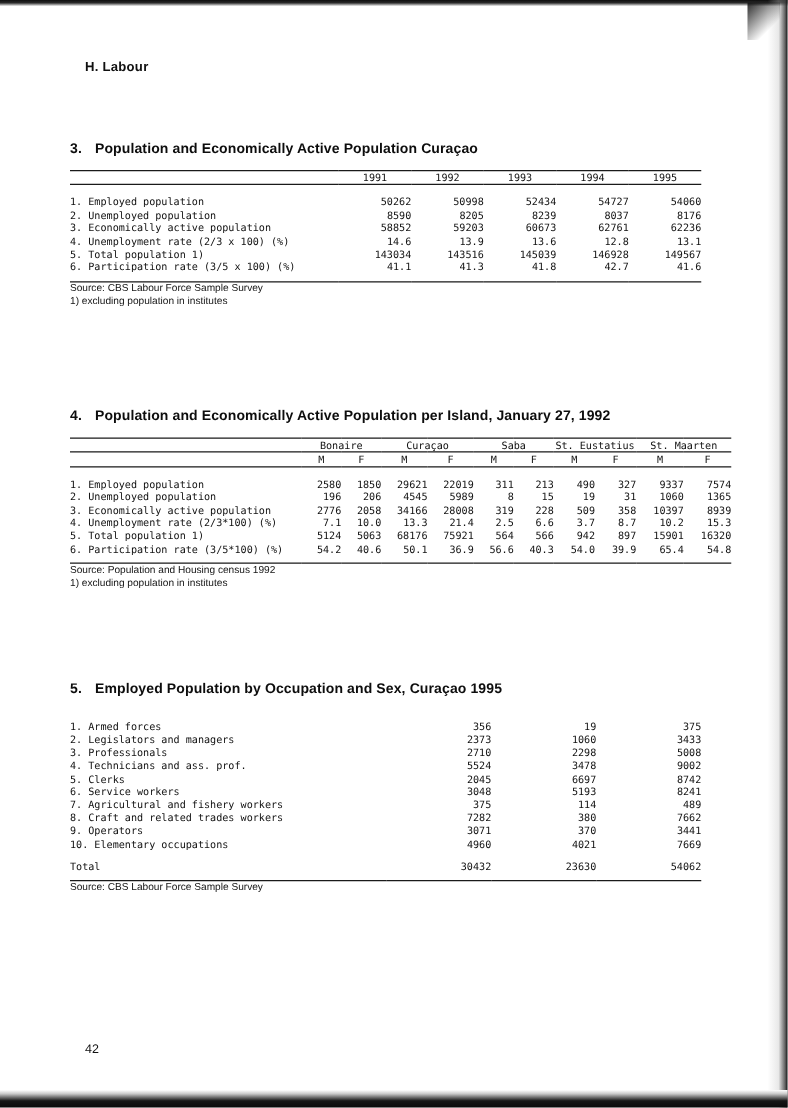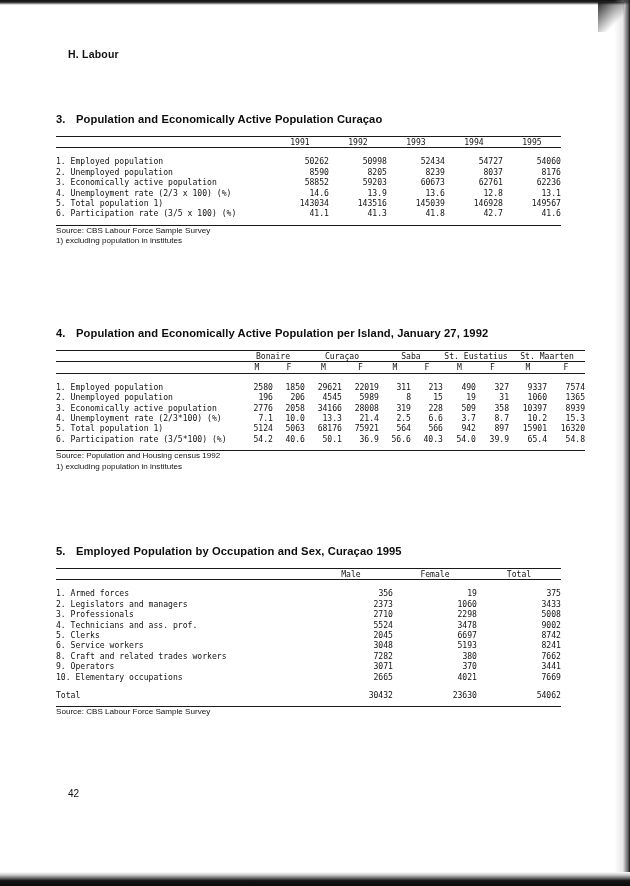--- a/index.html
+++ b/index.html
@@ -367,12 +367,6 @@
           <col style="width:84px">
       </colgroup>
       <tbody>
-        <tr class="hrow rule-top rule-mid">
-          <td class="lbl"></td>
-          <td>Male</td>
-          <td>Female</td>
-          <td>Total</td>
-        </tr>
         <tr class="spacer-row">
             <td colspan="4"></td>
           </tr>

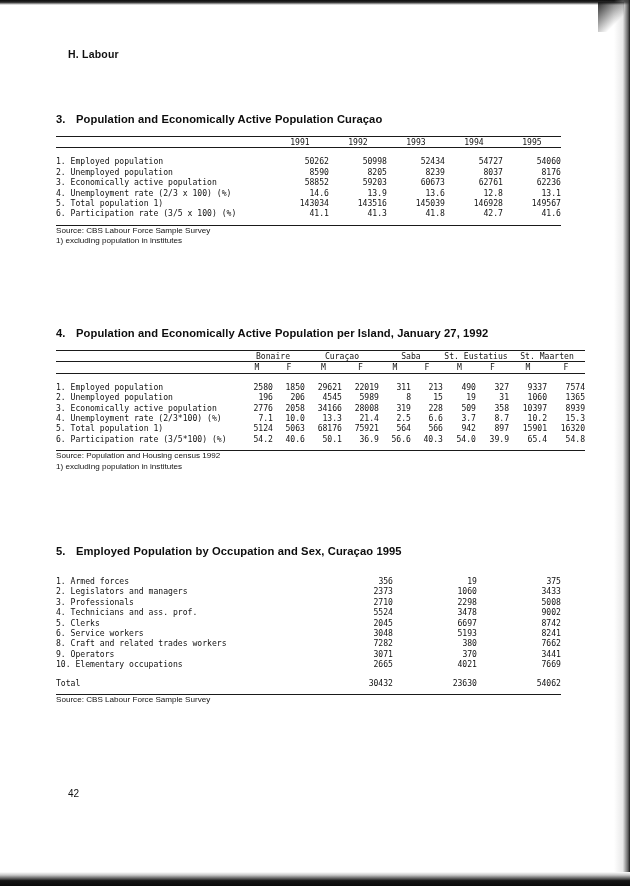--- a/index.html
+++ b/index.html
@@ -408,6 +408,12 @@
           <td class="num-cell">8241</td>
         </tr>
         <tr>
+          <td class="lbl"> 7. Agricultural and fishery workers</td>
+          <td class="num-cell">375</td>
+          <td class="num-cell">114</td>
+          <td class="num-cell">489</td>
+        </tr>
+        <tr>
           <td class="lbl"> 8. Craft and related trades workers</td>
           <td class="num-cell">7282</td>
           <td class="num-cell">380</td>

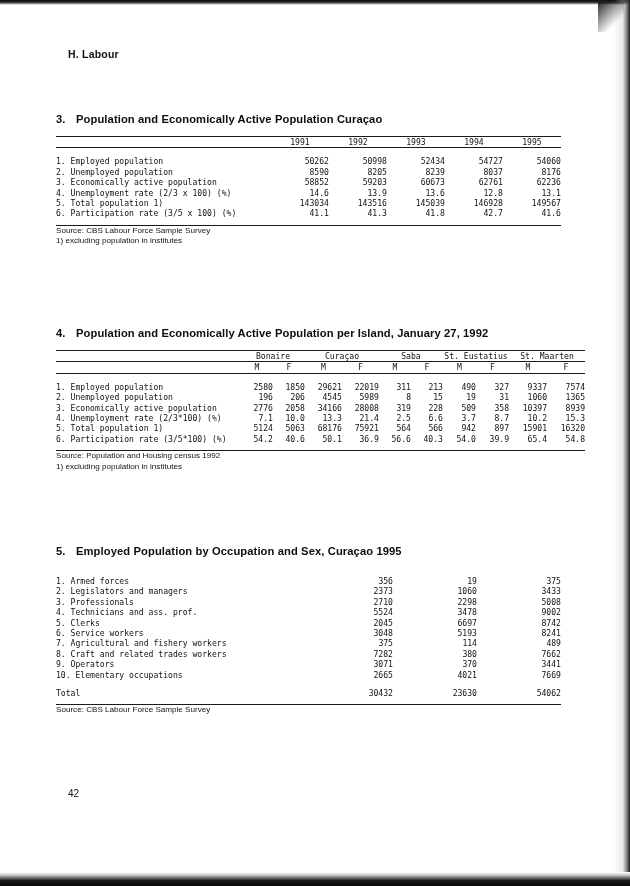--- a/index.html
+++ b/index.html
@@ -427,7 +427,7 @@
         </tr>
         <tr>
           <td class="lbl">10. Elementary occupations</td>
-          <td class="num-cell">2665</td>
+          <td class="num-cell">4960</td>
           <td class="num-cell">4021</td>
           <td class="num-cell">7669</td>
         </tr>

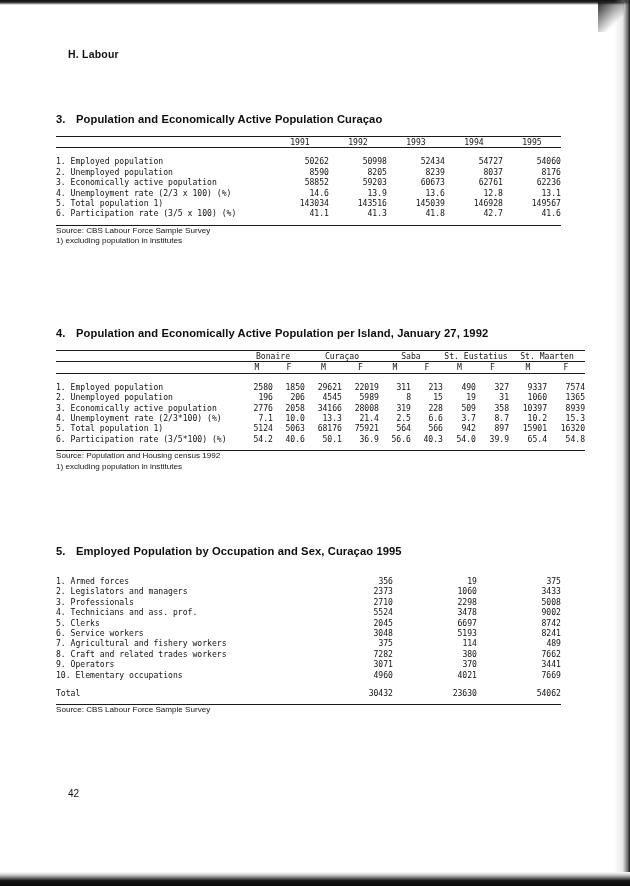--- a/index.html
+++ b/index.html
@@ -123,7 +123,7 @@
   .folio {
     position: absolute;
     left: 68px;
-    top: 788px;
+    top: 834px;
     font-family: "Liberation Sans", sans-serif;
     font-size: 10px;
     color: #111111;

